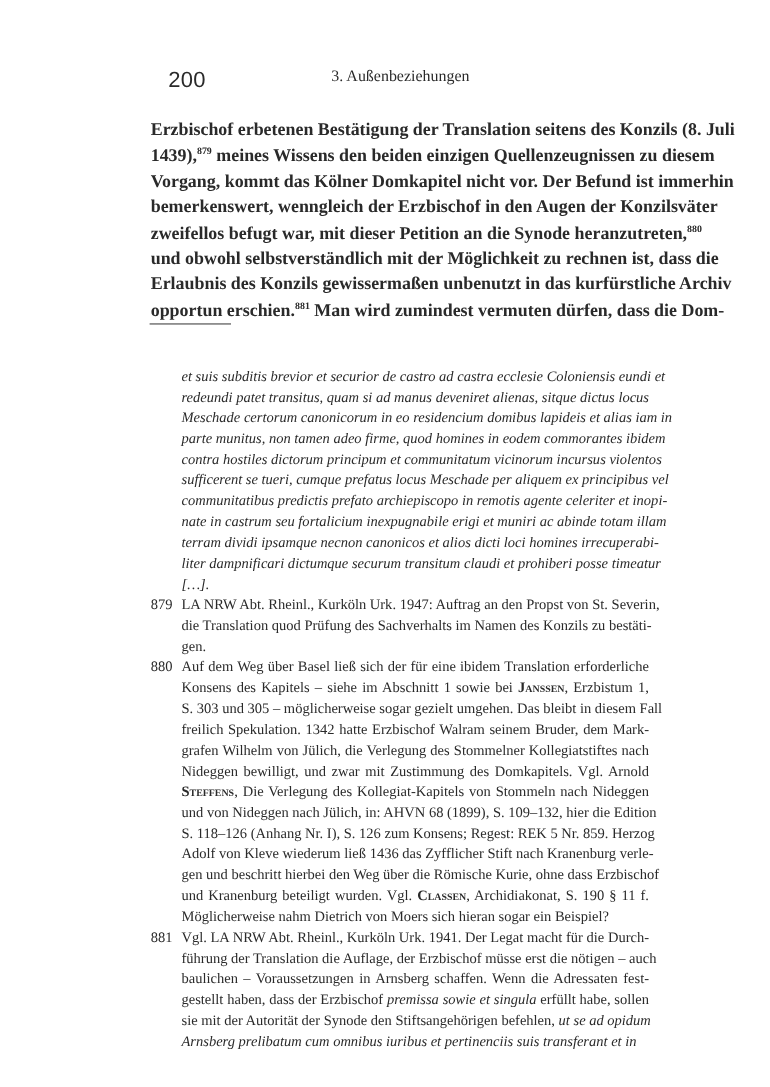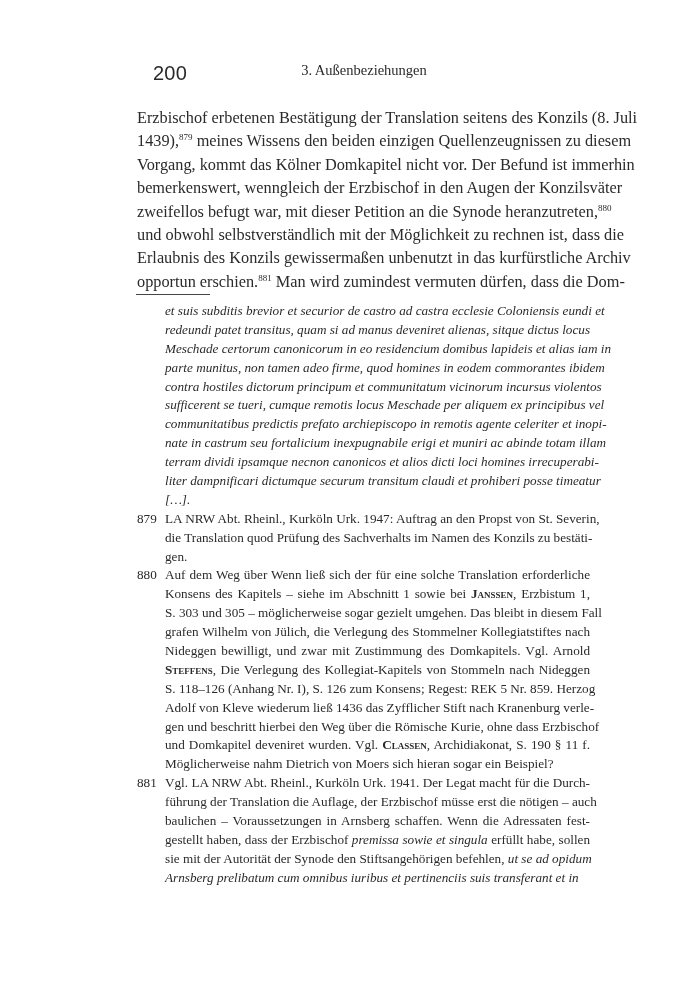--- a/index.html
+++ b/index.html
@@ -7,7 +7,7 @@
   .page-number { position: absolute; left: 153px; top: 62px; font-size: 20px; font-family: "Liberation Sans", "DejaVu Sans", sans-serif; letter-spacing: 0.2px; }
   .running-head { position: absolute; left: 0; width: 700px; top: 62px; text-align: center; font-size: 14.5px; }
   .running-head span { position: relative; left: 14px; }
-  .main-text { position: absolute; left: 137px; width: 453px; top: 106px; font-size: 16.3px; line-height: 23.4px; text-align: justify; }
+  .main-text { position: absolute; left: 137px; width: 453px; top: 106px; font-size: 16.3px; line-height: 23.4px; text-align: justify; font-weight: bold; }
   .main-text .line { display: block; white-space: nowrap; text-align: justify; text-align-last: justify; height: 23.4px; }
   sup { font-size: 9px; vertical-align: 6px; line-height: 0; }
   .rule { position: absolute; left: 136px; top: 294px; width: 74px; height: 0; border-top: 1px solid #444; }

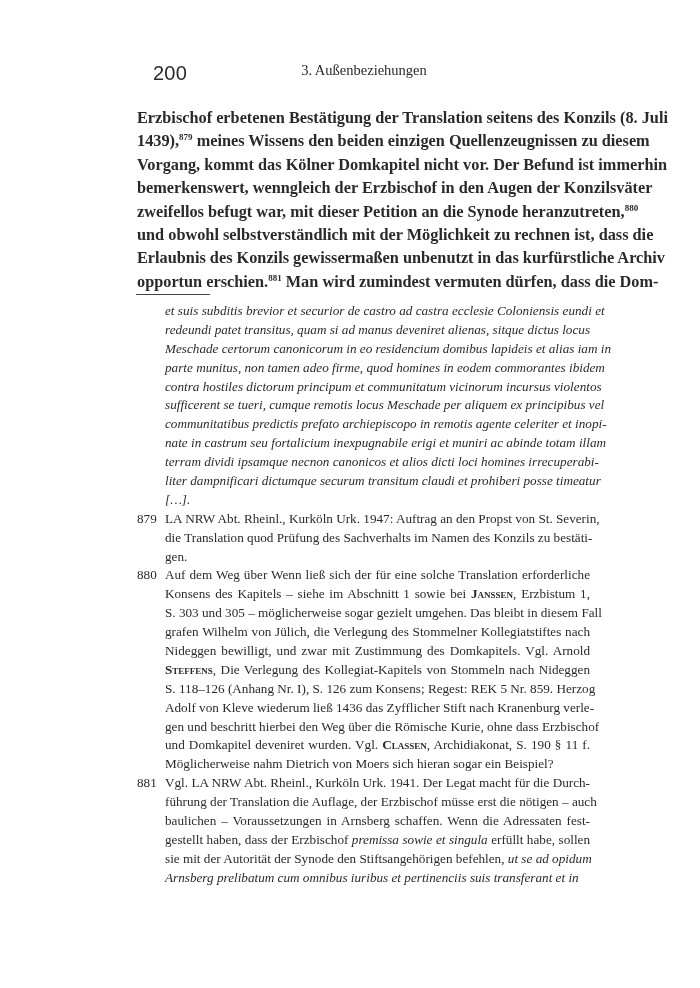--- a/index.html
+++ b/index.html
@@ -12,7 +12,7 @@
   sup { font-size: 9px; vertical-align: 6px; line-height: 0; }
   .rule { position: absolute; left: 136px; top: 294px; width: 74px; height: 0; border-top: 1px solid #444; }
   .footnotes { position: absolute; left: 137px; width: 453px; top: 302px; font-size: 13.2px; line-height: 18.9px; }
-  .fn-cont { padding-left: 28px; }
+  .fn-cont { padding-left: 28px; margin-top: 31px; }
   .fn { position: relative; padding-left: 28px; }
   .fn-num { position: absolute; left: 0; top: 0; }
   .fl { display: block; white-space: nowrap; text-align: justify; text-align-last: justify; height: 18.9px; }

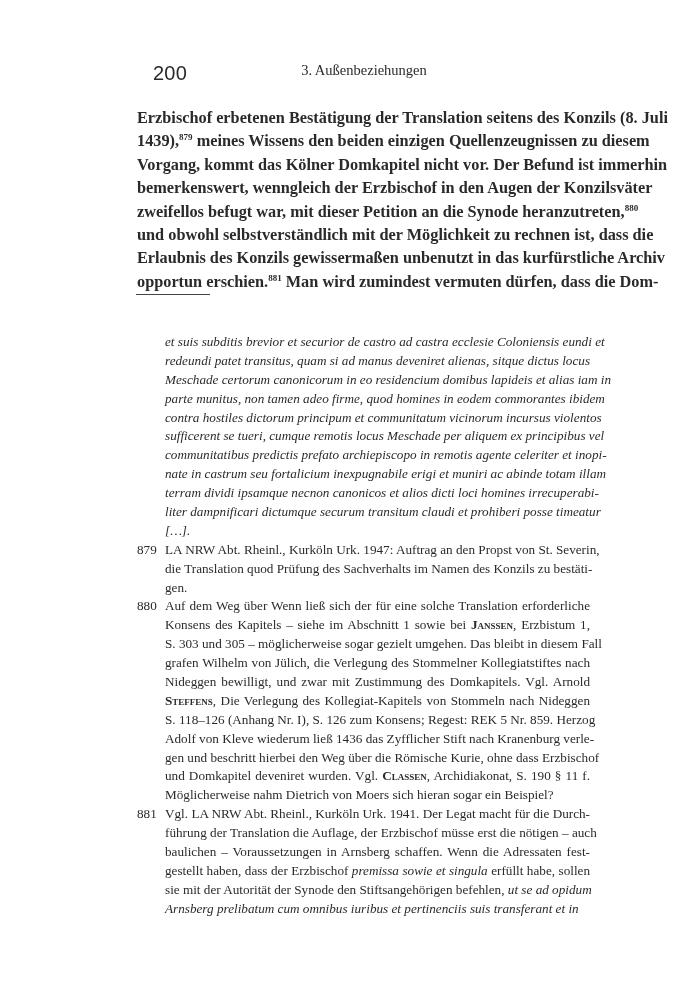--- a/index.html
+++ b/index.html
@@ -46,7 +46,7 @@
       <span class="fl">Meschade certorum canonicorum in eo residencium domibus lapideis et alias iam in</span>
       <span class="fl">parte munitus, non tamen adeo firme, quod homines in eodem commorantes ibidem</span>
       <span class="fl">contra hostiles dictorum principum et communitatum vicinorum incursus violentos</span>
-      <span class="fl">sufficerent se tueri, cumque remotis locus Meschade per aliquem ex principibus vel</span>
+      <span class="fl">sufficerent se tueri, cumque prefatus locus Meschade per aliquem ex principibus vel</span>
       <span class="fl">communitatibus predictis prefato archiepiscopo in remotis agente celeriter et inopi-</span>
       <span class="fl">nate in castrum seu fortalicium inexpugnabile erigi et muniri ac abinde totam illam</span>
       <span class="fl">terram dividi ipsamque necnon canonicos et alios dicti loci homines irrecuperabi-</span>

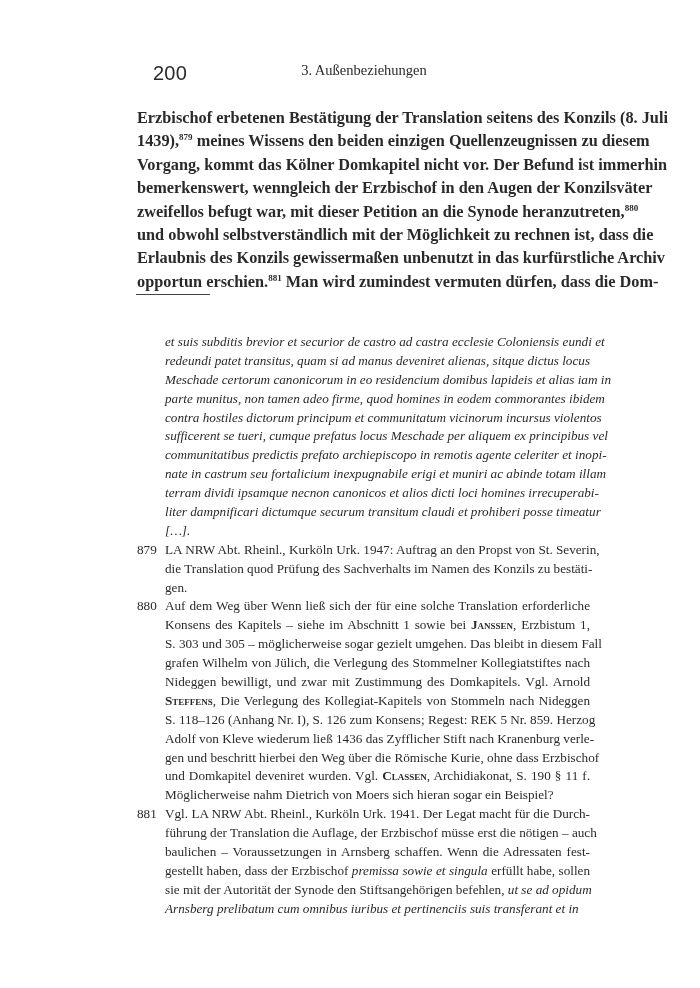--- a/index.html
+++ b/index.html
@@ -62,7 +62,7 @@
       </div>
       <div class="fn">
         <span class="fn-num">880</span>
-        <span class="fl">Auf dem Weg über Wenn ließ sich der für eine solche Translation erforderliche</span>
+        <span class="fl">Auf dem Weg über Basel ließ sich der für eine ibidem Translation erforderliche</span>
         <span class="fl"><span>Konsens des Kapitels – siehe im Abschnitt 1 sowie bei </span><span class="sc">Janssen</span><span>, Erzbistum 1,</span></span>
         <span class="fl">S. 303 und 305 – möglicherweise sogar gezielt umgehen. Das bleibt in diesem Fall</span>
         <span class="fl">grafen Wilhelm von Jülich, die Verlegung des Stommelner Kollegiatstiftes nach</span>

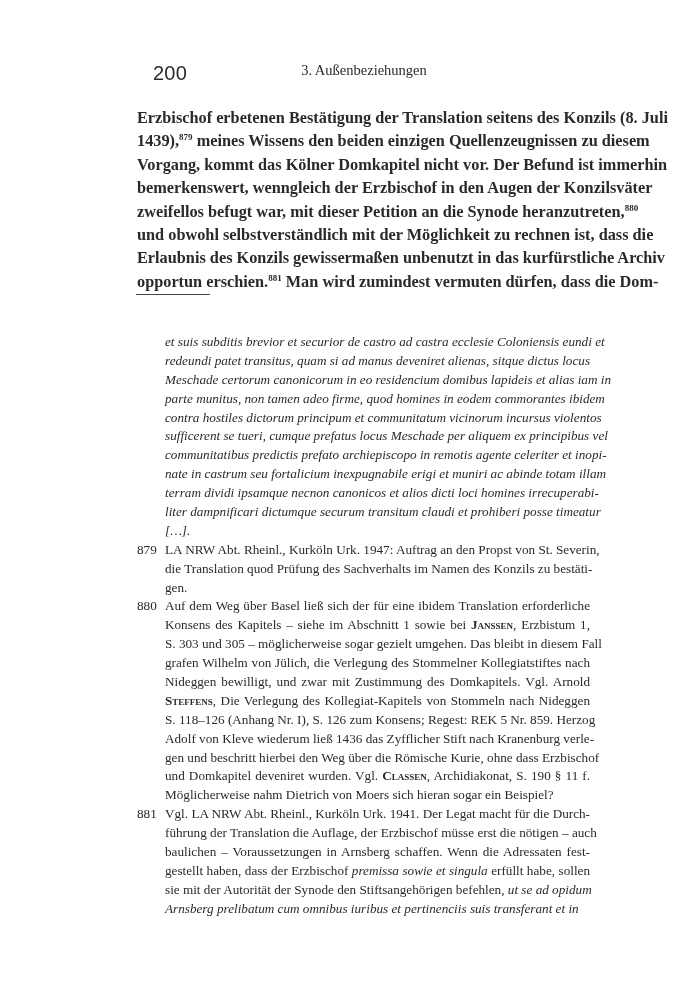--- a/index.html
+++ b/index.html
@@ -65,6 +65,7 @@
         <span class="fl">Auf dem Weg über Basel ließ sich der für eine ibidem Translation erforderliche</span>
         <span class="fl"><span>Konsens des Kapitels – siehe im Abschnitt 1 sowie bei </span><span class="sc">Janssen</span><span>, Erzbistum 1,</span></span>
         <span class="fl">S. 303 und 305 – möglicherweise sogar gezielt umgehen. Das bleibt in diesem Fall</span>
+        <span class="fl">freilich Spekulation. 1342 hatte Erzbischof Walram seinem Bruder, dem Mark-</span>
         <span class="fl">grafen Wilhelm von Jülich, die Verlegung des Stommelner Kollegiatstiftes nach</span>
         <span class="fl">Nideggen bewilligt, und zwar mit Zustimmung des Domkapitels. Vgl. Arnold</span>
         <span class="fl"><span></span><span class="sc">Steffens</span><span>, Die Verlegung des Kollegiat-Kapitels von Stommeln nach Nideggen</span></span>

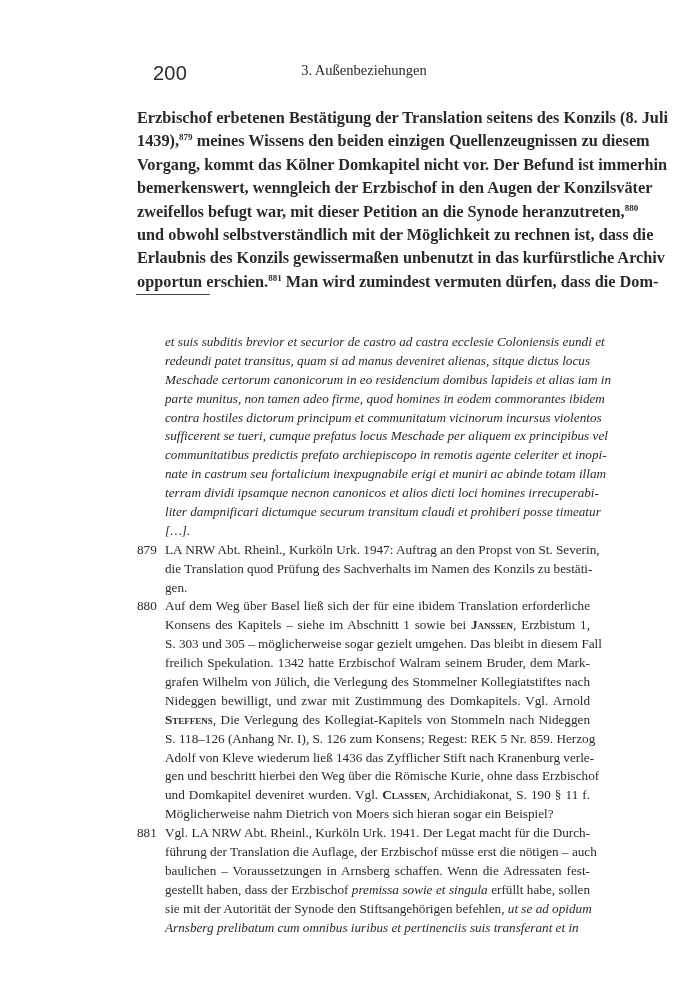--- a/index.html
+++ b/index.html
@@ -69,6 +69,7 @@
         <span class="fl">grafen Wilhelm von Jülich, die Verlegung des Stommelner Kollegiatstiftes nach</span>
         <span class="fl">Nideggen bewilligt, und zwar mit Zustimmung des Domkapitels. Vgl. Arnold</span>
         <span class="fl"><span></span><span class="sc">Steffens</span><span>, Die Verlegung des Kollegiat-Kapitels von Stommeln nach Nideggen</span></span>
+        <span class="fl">und von Nideggen nach Jülich, in: AHVN 68 (1899), S. 109–132, hier die Edition</span>
         <span class="fl">S. 118–126 (Anhang Nr. I), S. 126 zum Konsens; Regest: REK 5 Nr. 859. Herzog</span>
         <span class="fl">Adolf von Kleve wiederum ließ 1436 das Zyfflicher Stift nach Kranenburg verle-</span>
         <span class="fl">gen und beschritt hierbei den Weg über die Römische Kurie, ohne dass Erzbischof</span>

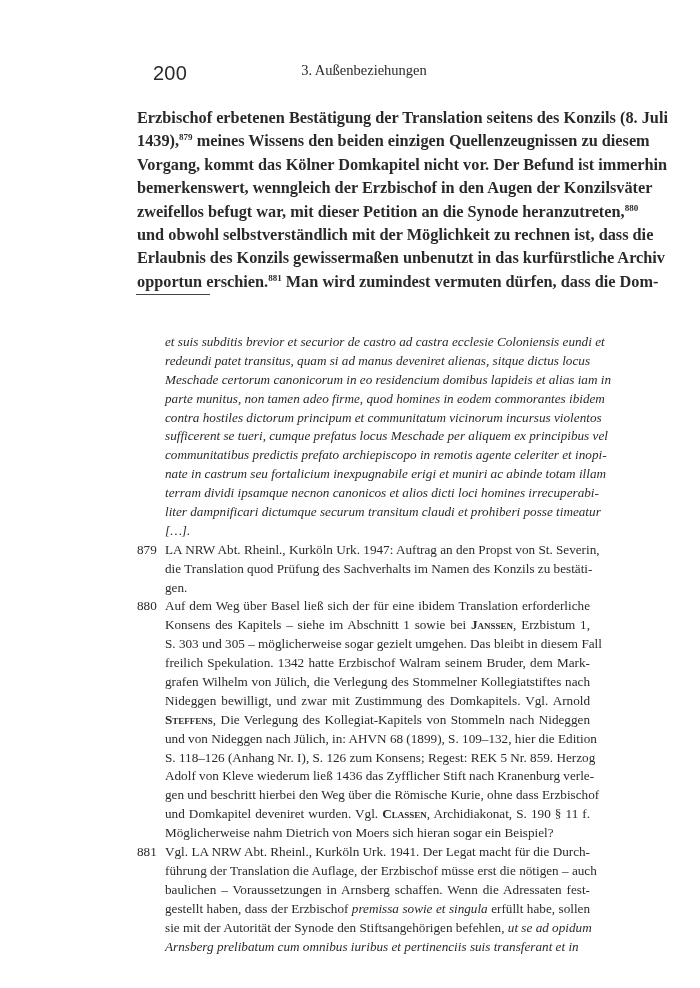--- a/index.html
+++ b/index.html
@@ -73,7 +73,7 @@
         <span class="fl">S. 118–126 (Anhang Nr. I), S. 126 zum Konsens; Regest: REK 5 Nr. 859. Herzog</span>
         <span class="fl">Adolf von Kleve wiederum ließ 1436 das Zyfflicher Stift nach Kranenburg verle-</span>
         <span class="fl">gen und beschritt hierbei den Weg über die Römische Kurie, ohne dass Erzbischof</span>
-        <span class="fl"><span>und Domkapitel deveniret wurden. Vgl. </span><span class="sc">Classen</span><span>, Archidiakonat, S. 190 § 11 f.</span></span>
+        <span class="fl"><span>und Kranenburg beteiligt wurden. Vgl. </span><span class="sc">Classen</span><span>, Archidiakonat, S. 190 § 11 f.</span></span>
         <span class="fl last">Möglicherweise nahm Dietrich von Moers sich hieran sogar ein Beispiel?</span>
       </div>
       <div class="fn">

